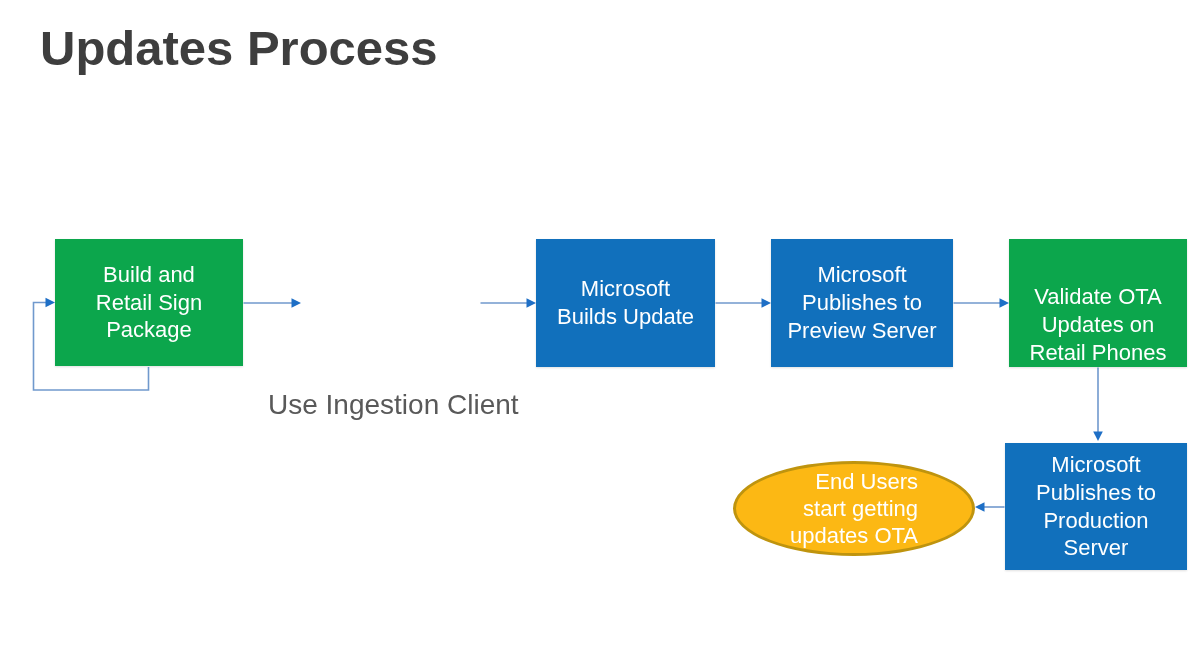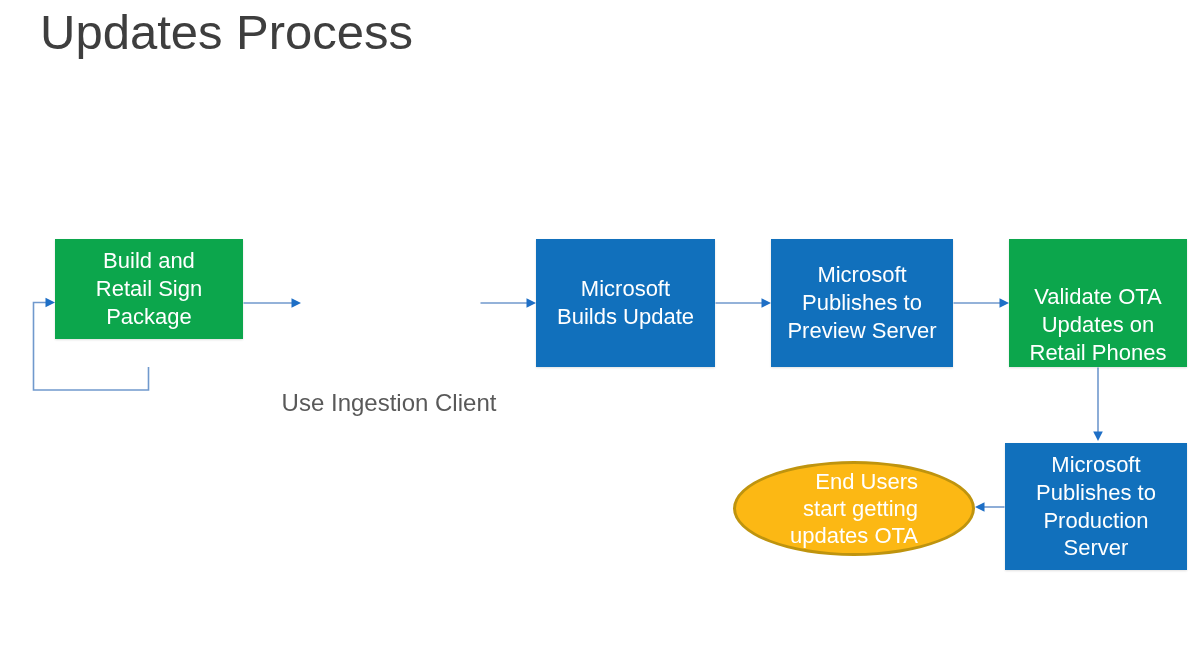--- a/index.html
+++ b/index.html
@@ -18,10 +18,10 @@
   .title {
     position: absolute;
     left: 40px;
-    top: 4px;
+    top: 20px;
     margin: 0;
     font-size: 49px;
-    font-weight: 400;
+    font-weight: 700;
     letter-spacing: 0px;
     color: var(--title_text);
     white-space: nowrap;

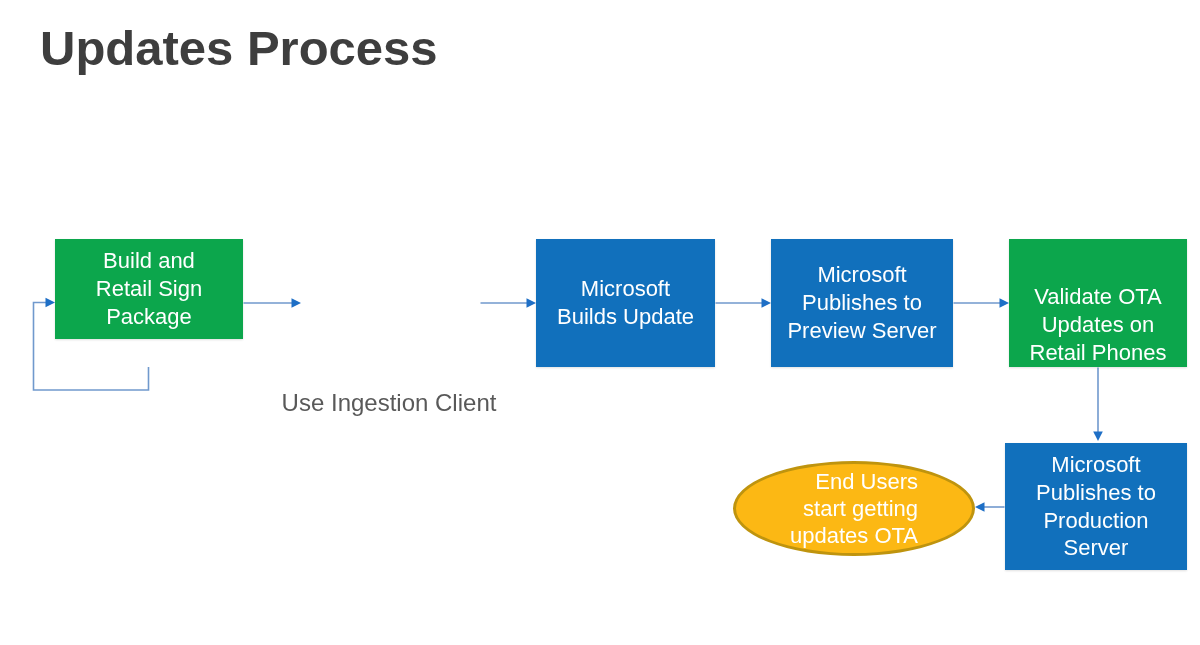--- a/index.html
+++ b/index.html
@@ -57,7 +57,7 @@
   }
   .green { background: var(--green); }
   .blue  { background: var(--blue); }
-  .n1 { left: 55px;   top: 239px; width: 188px; height: 100px; justify-content: center; }
+  .n1 { left: 55px;   top: 239px; width: 188px; height: 127px; justify-content: center; }
   .n2 { left: 301px;  top: 240px; width: 179px; height: 128px; }
   .n3 { left: 536px;  top: 239px; width: 179px; height: 128px; }
   .n4 { left: 771px;  top: 239px; width: 182px; height: 128px; }

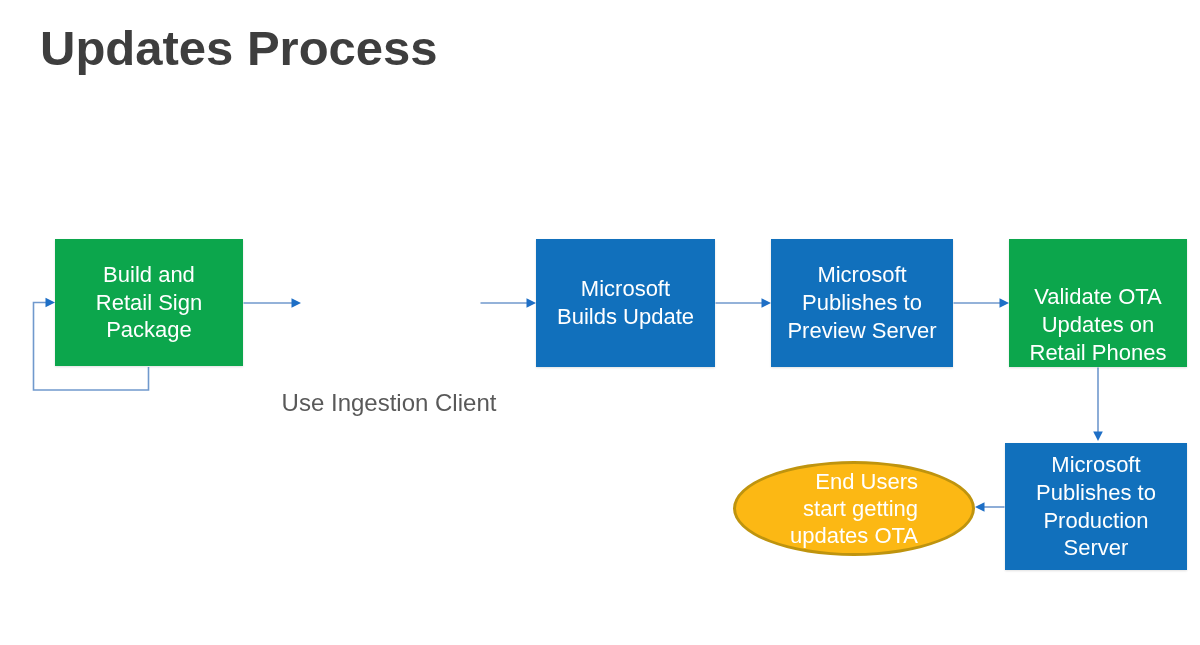--- a/index.html
+++ b/index.html
@@ -79,7 +79,7 @@
     top: 389px;
     width: 242px;
     text-align: center;
-    font-size: 24px;
+    font-size: 28px;
     color: var(--note_text);
     white-space: nowrap;
   }

